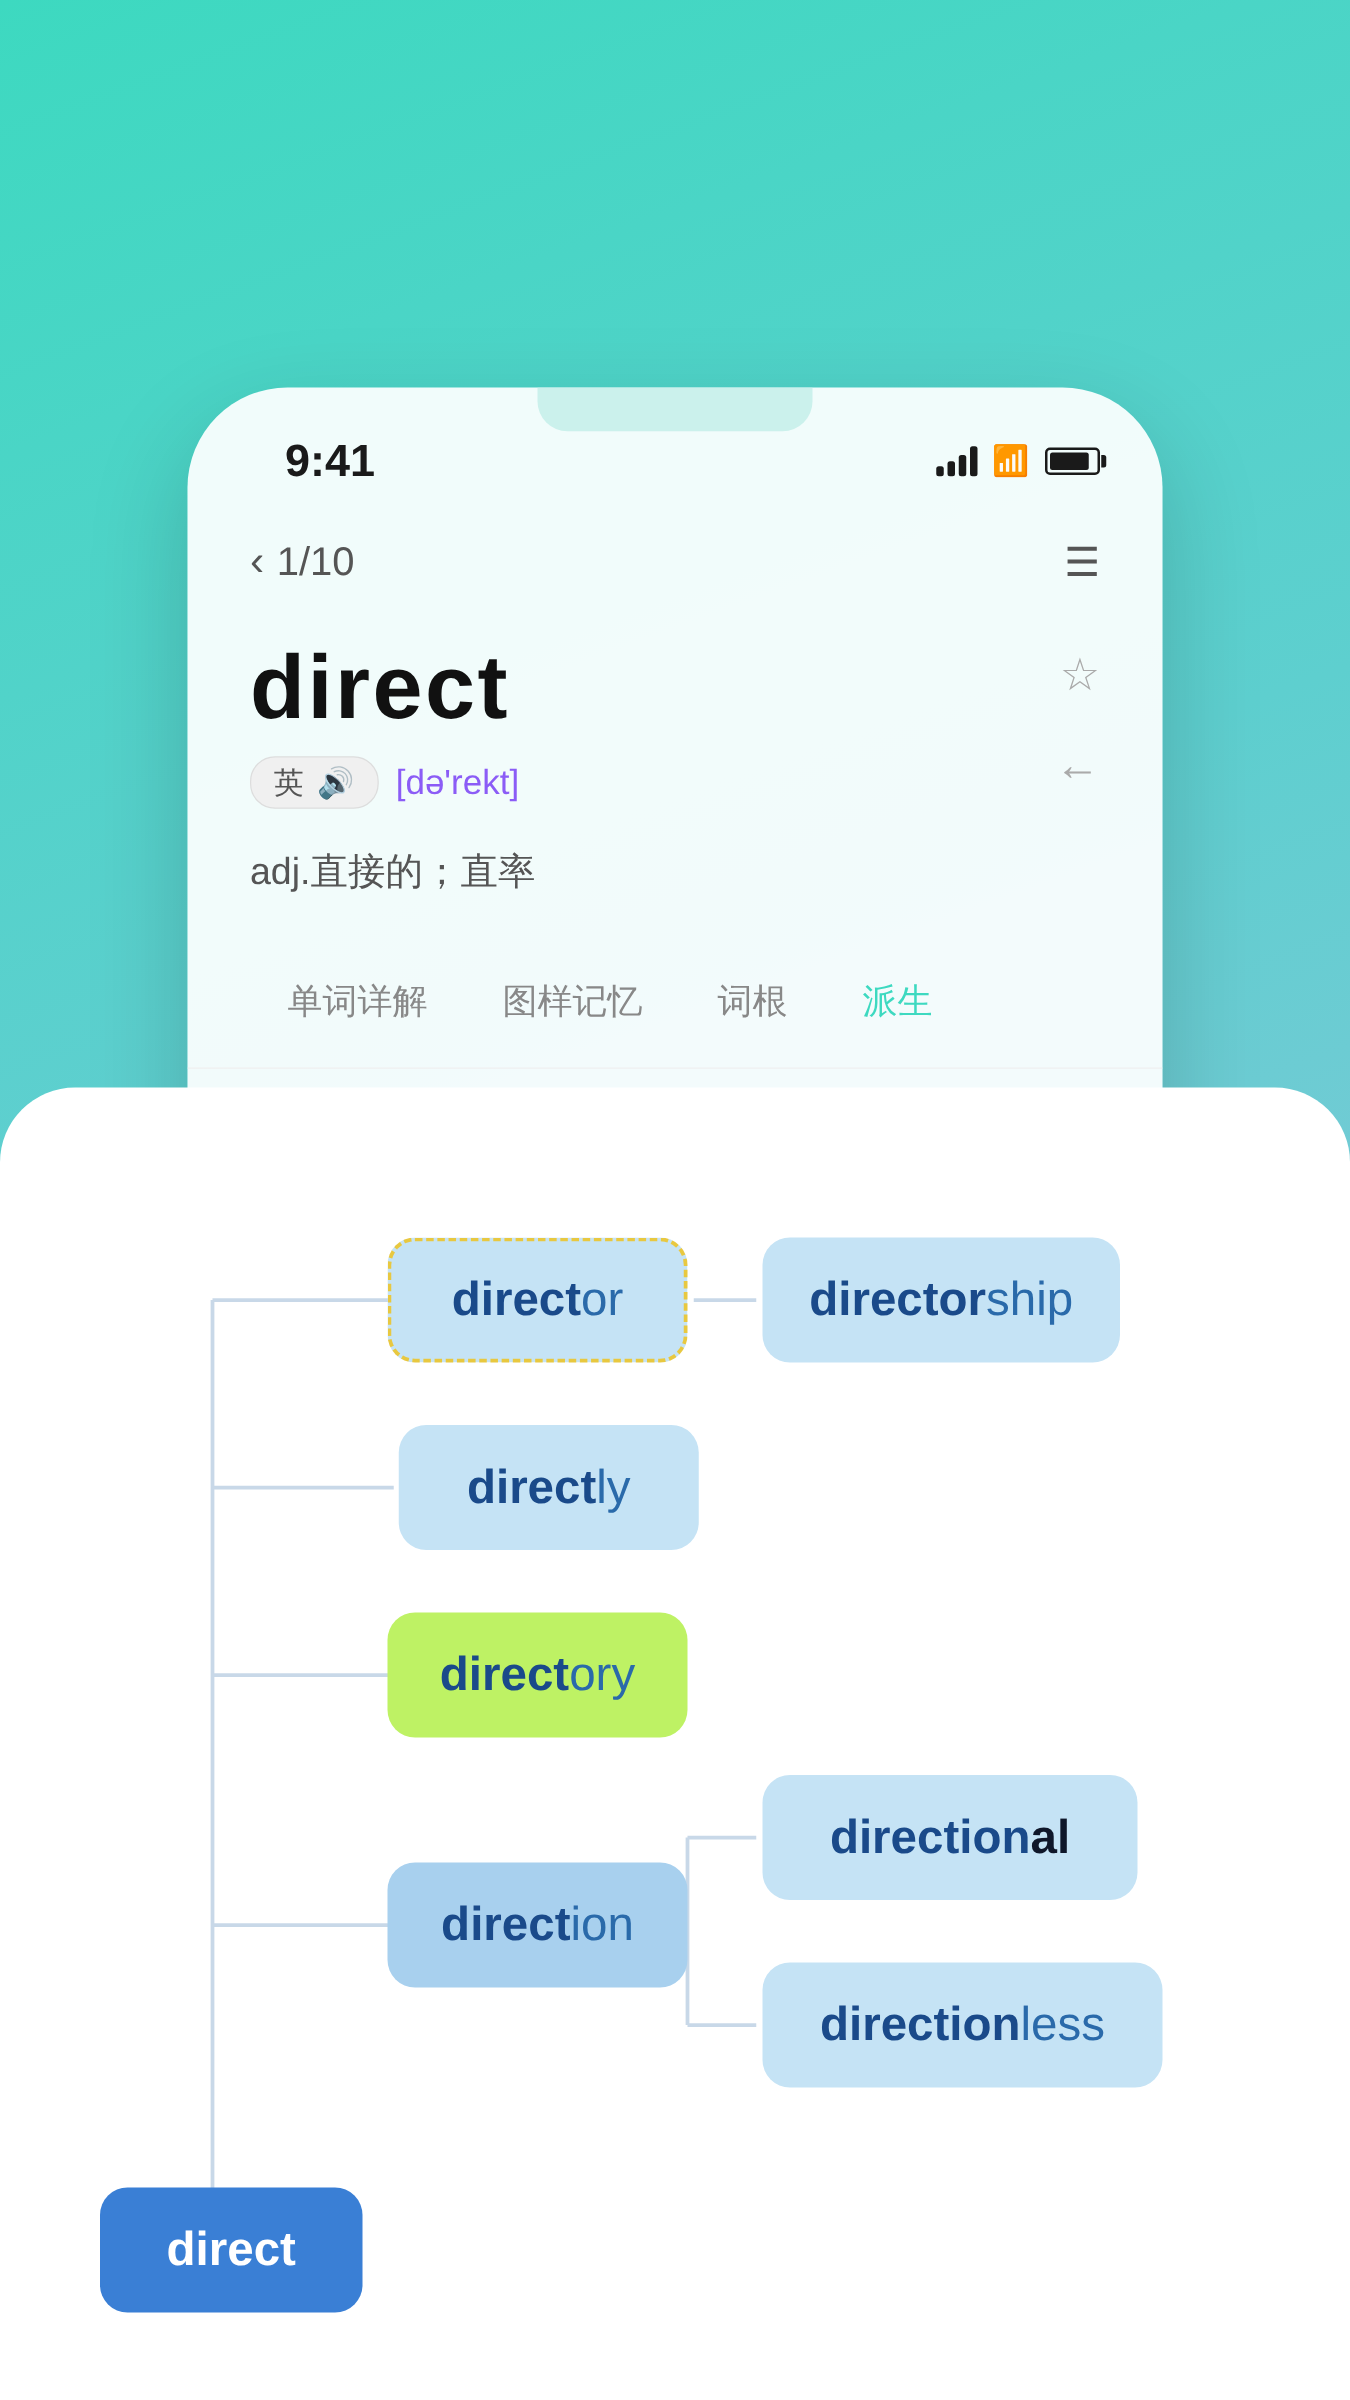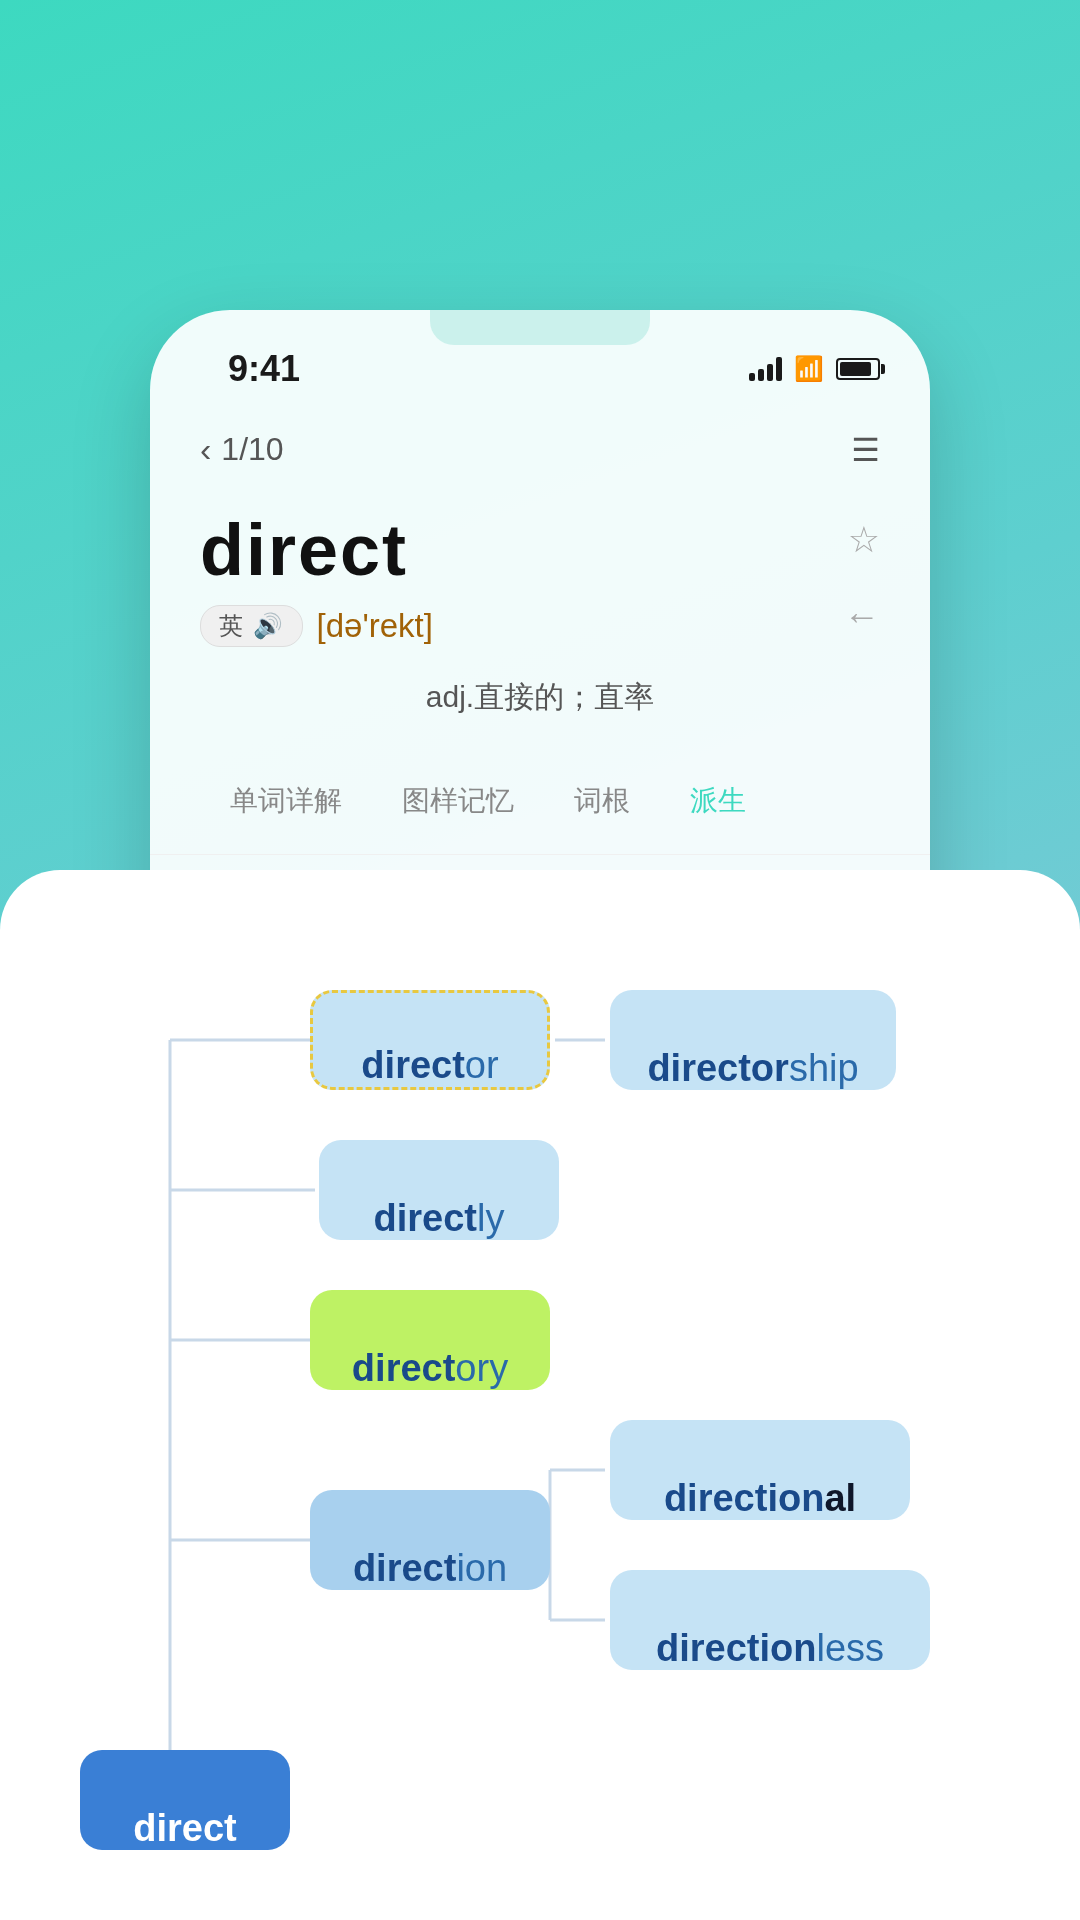--- a/index.html
+++ b/index.html
@@ -177,8 +177,8 @@
     }
 
     .phonetic-text {
-      font-size: 33px;
-      color: #a16207;
+      font-size: 28px;
+      color: #8b5cf6;
     }
 
     .word-icons {

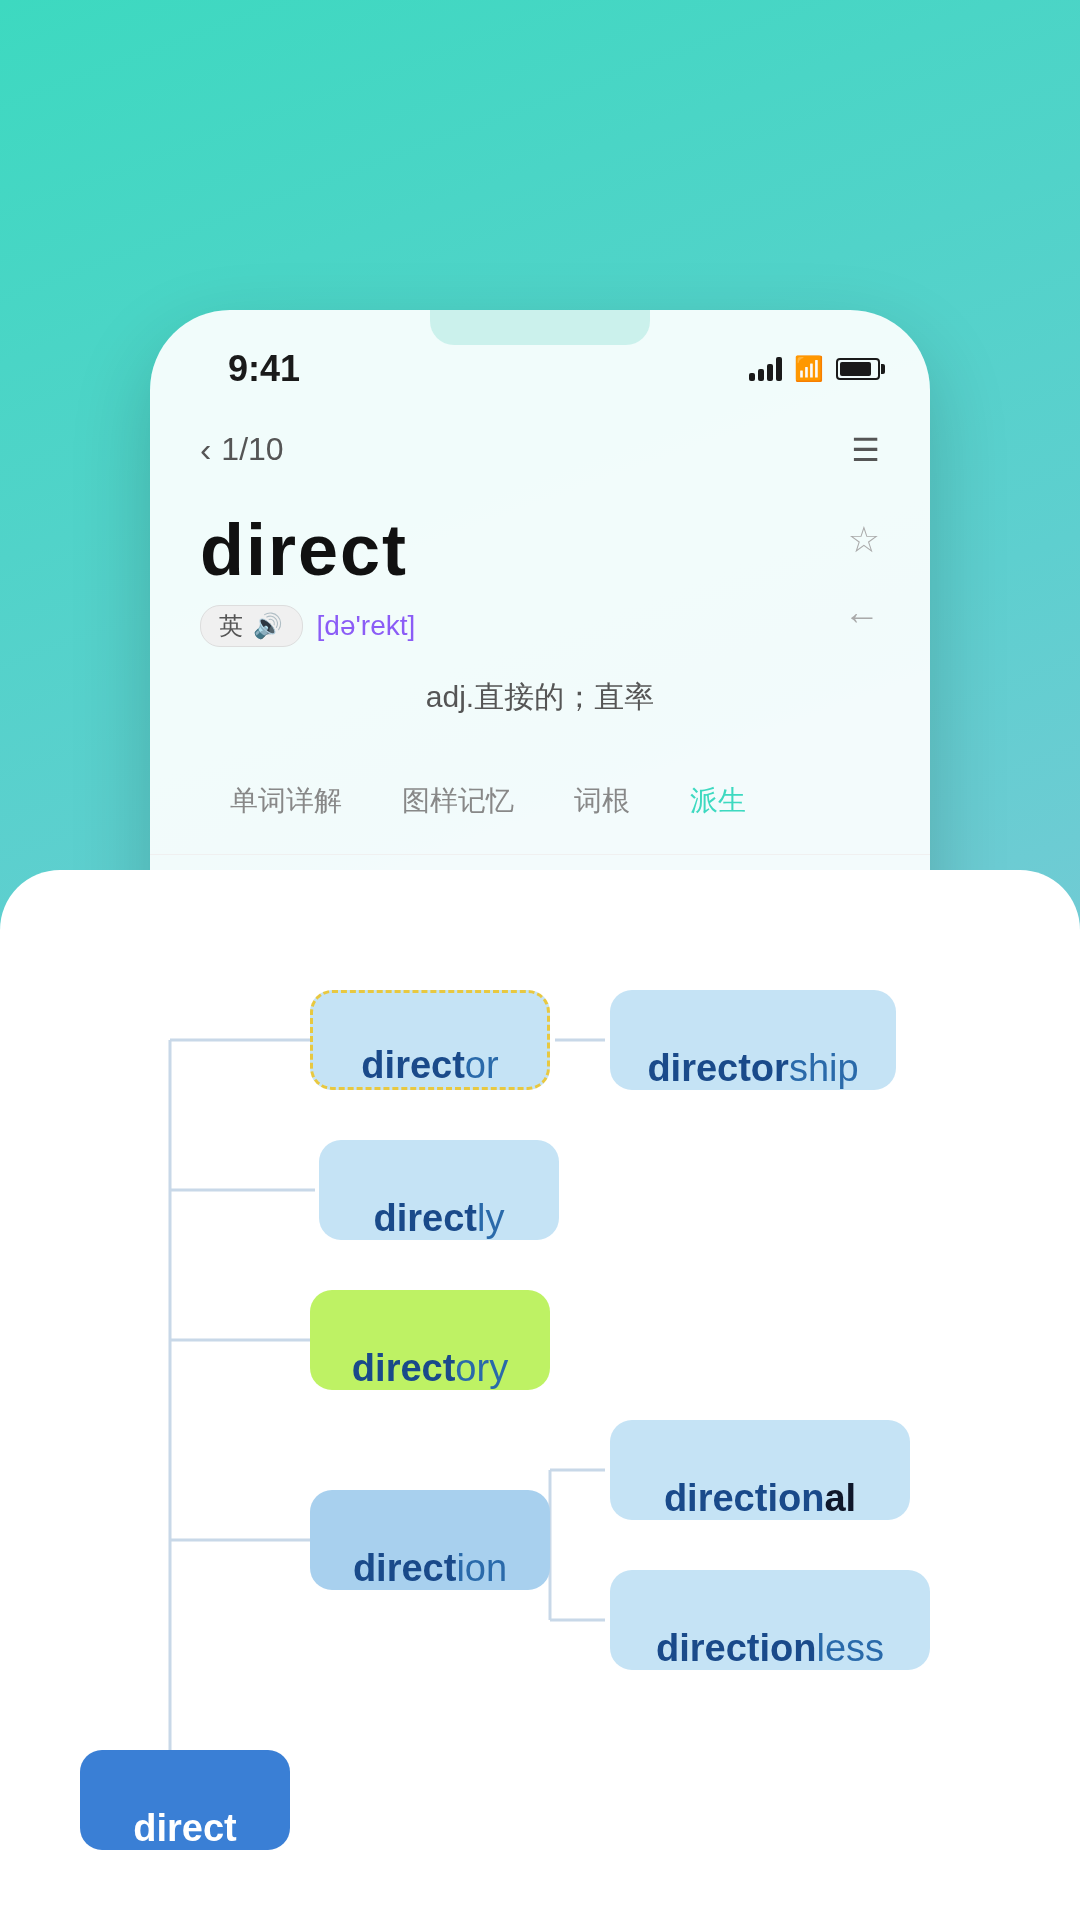--- a/index.html
+++ b/index.html
@@ -199,7 +199,6 @@
       padding: 10px 50px 30px 50px;
       font-size: 30px;
       color: #555;
-      text-align: center;
     }
 
     

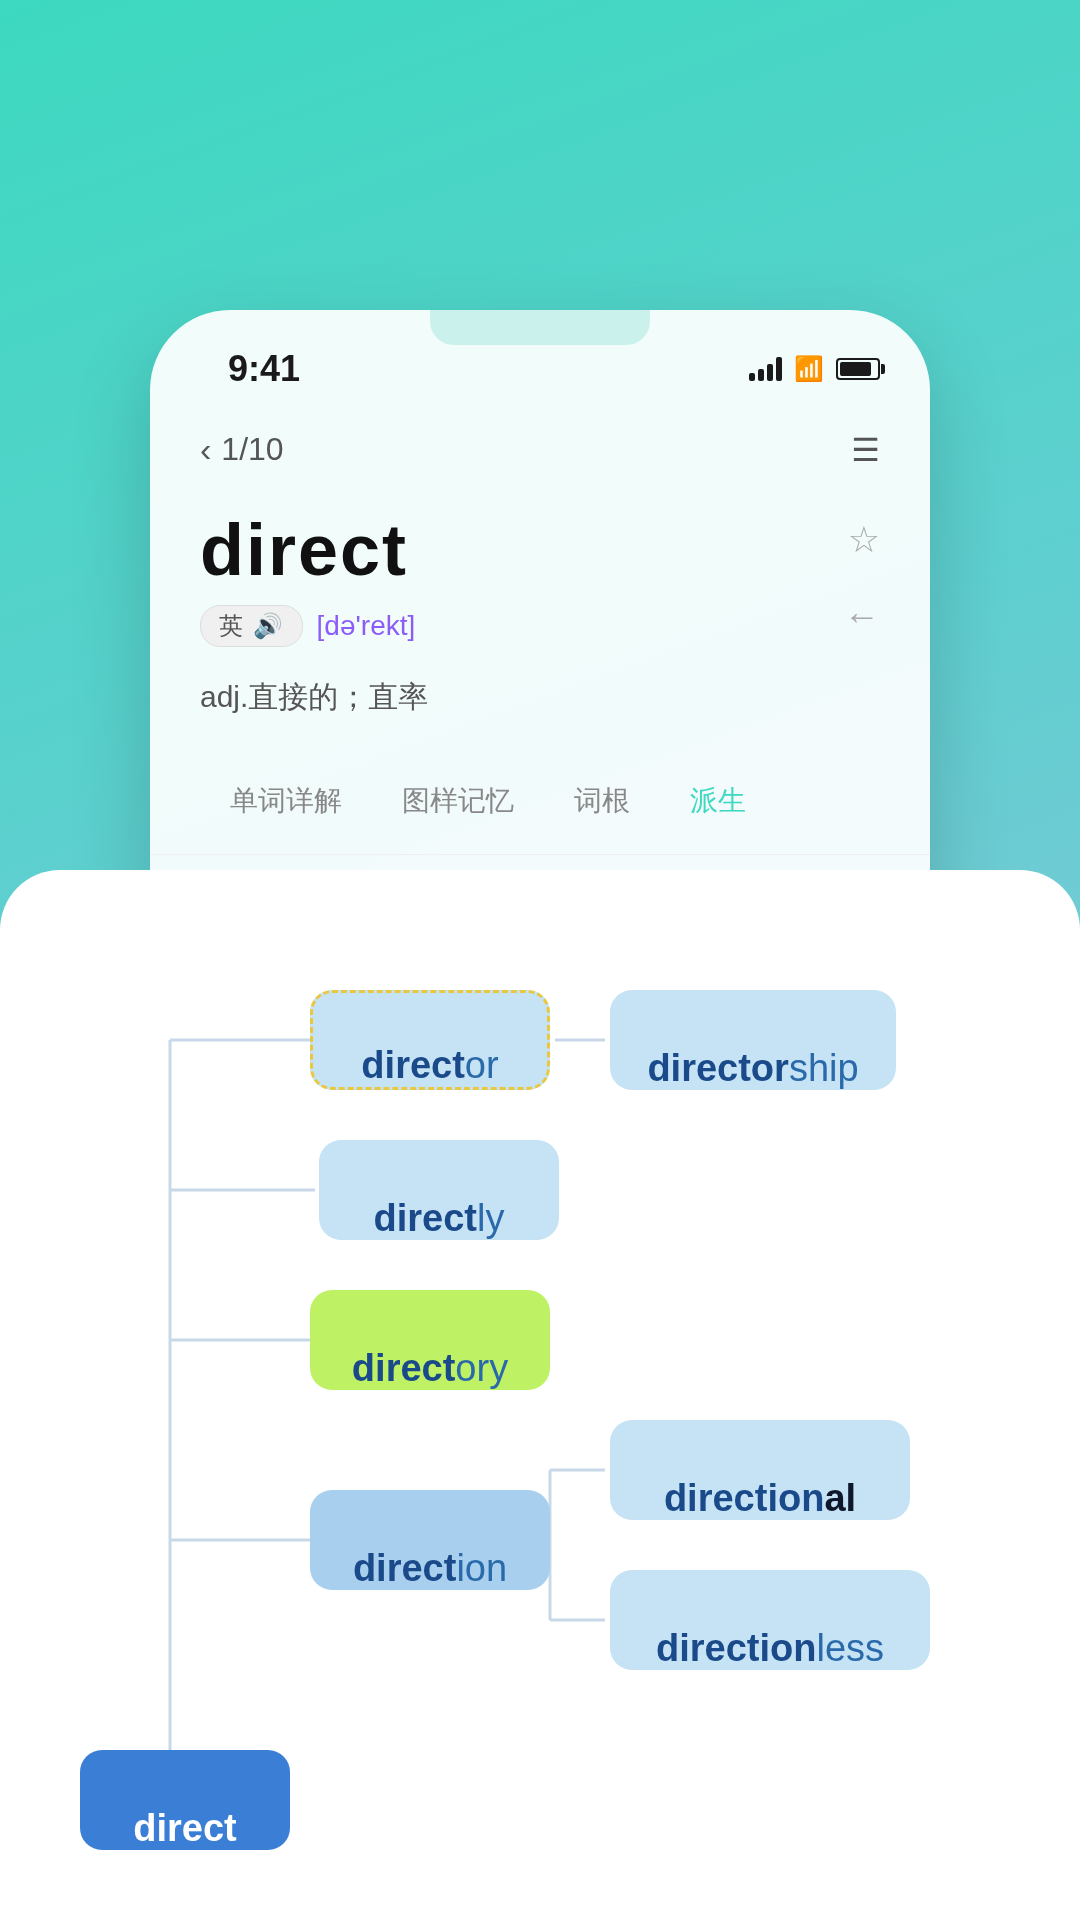--- a/index.html
+++ b/index.html
@@ -311,7 +311,7 @@
       position: absolute;
       border-radius: 22px;
       display: flex;
-      align-items: flex-end;
+      align-items: center;
       justify-content: center;
       z-index: 2;
       font-size: 38px;

